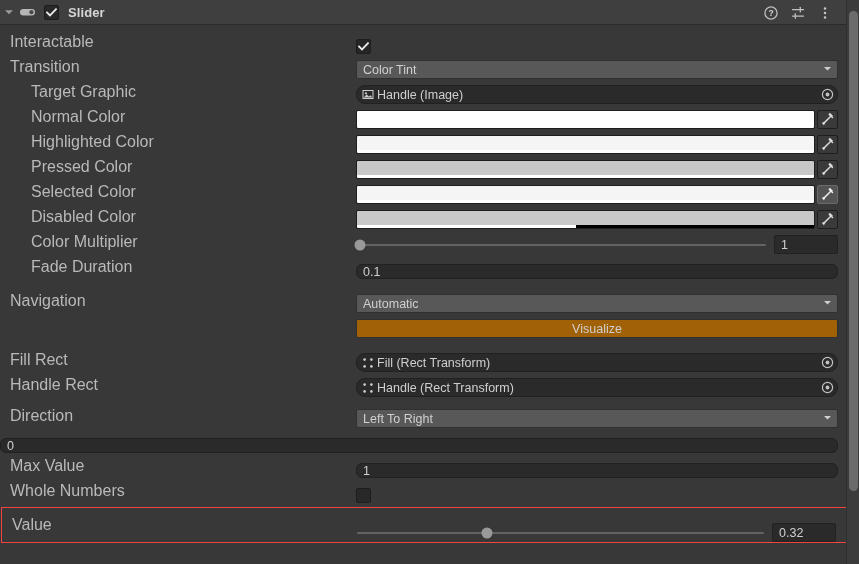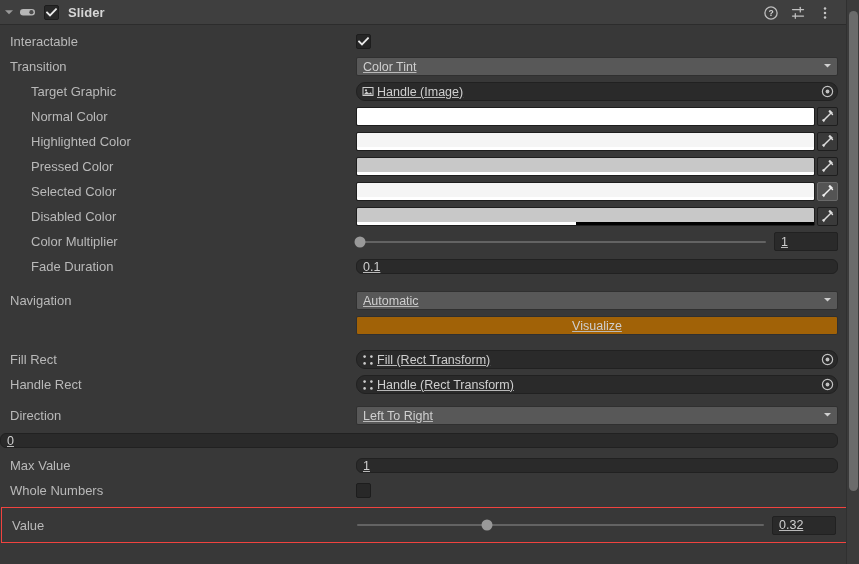--- a/index.html
+++ b/index.html
@@ -80,7 +80,7 @@
     width: 356px;
     padding-left: 10px;
     color: #b9b9b9;
-    font-size: 13px;
+    font-size: 16px;
     white-space: nowrap;
     flex: 0 0 auto;
   }

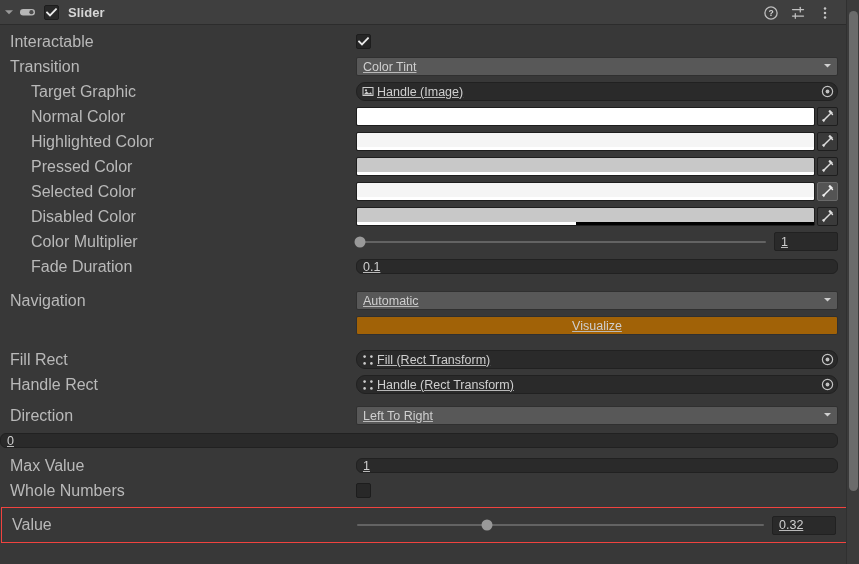--- a/index.html
+++ b/index.html
@@ -88,10 +88,9 @@
   .field {
     flex: 1 1 auto;
     display: flex;
-    align-items: center;
+    align-items: flex-end;
     padding-right: 21px;
     height: 100%;
-    text-decoration: underline;
   }
 
   

